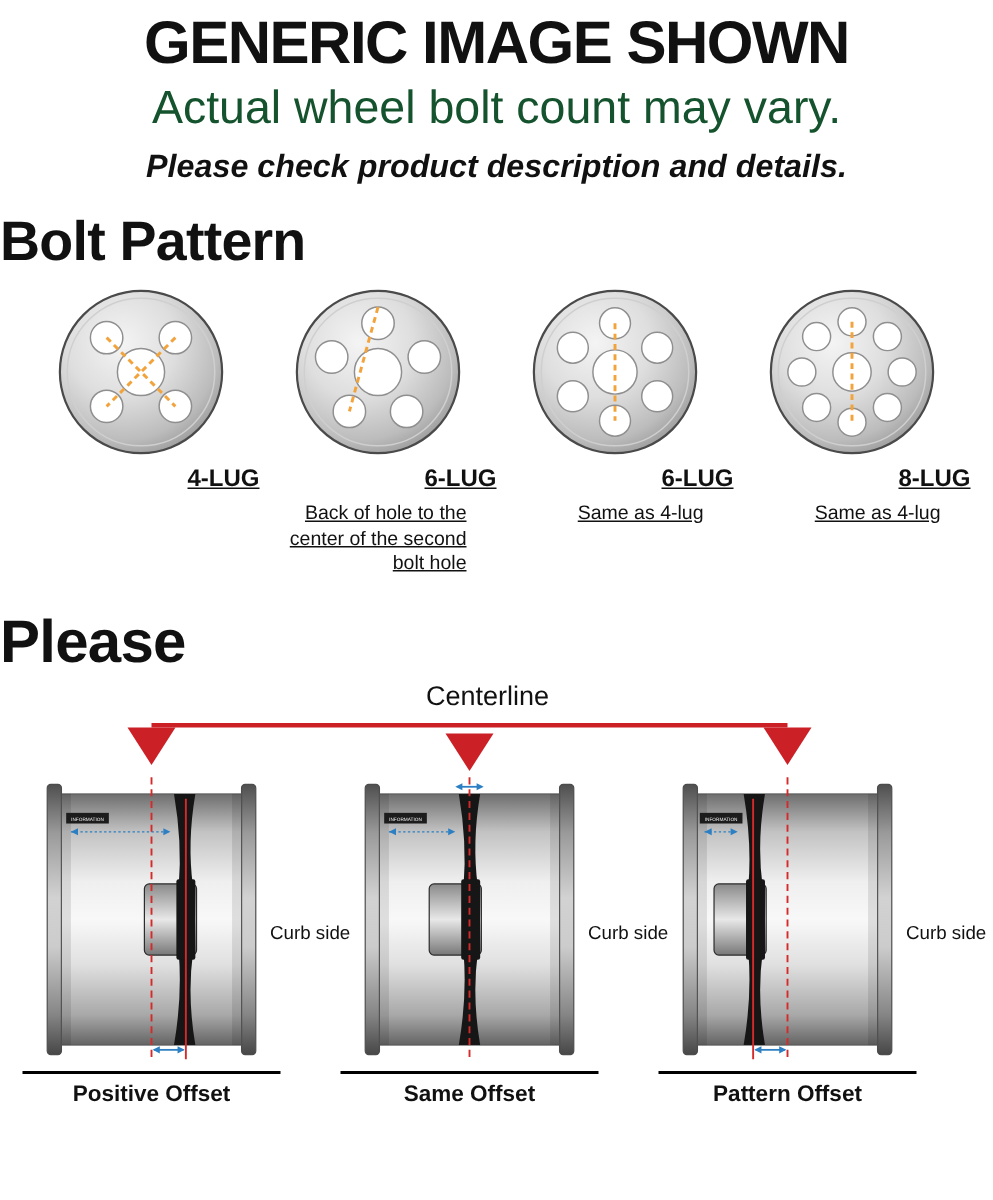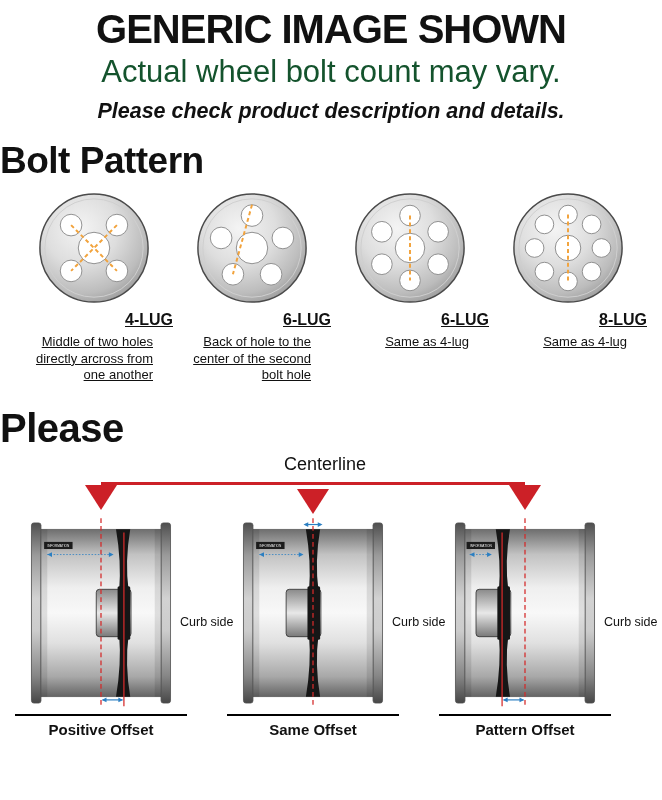--- a/index.html
+++ b/index.html
@@ -93,7 +93,6 @@
         <line x1="83.3" y1="36.7" x2="36.7" y2="83.3" stroke="#f2a33c" stroke-width="2" stroke-dasharray="4 3"></line>
       </svg>
       <div class="lug-label">4-LUG</div>
-      <div class="lug-desc">Middle of two holes directly arcross from one another</div>
     </div>
 
     <div class="lug-col">

